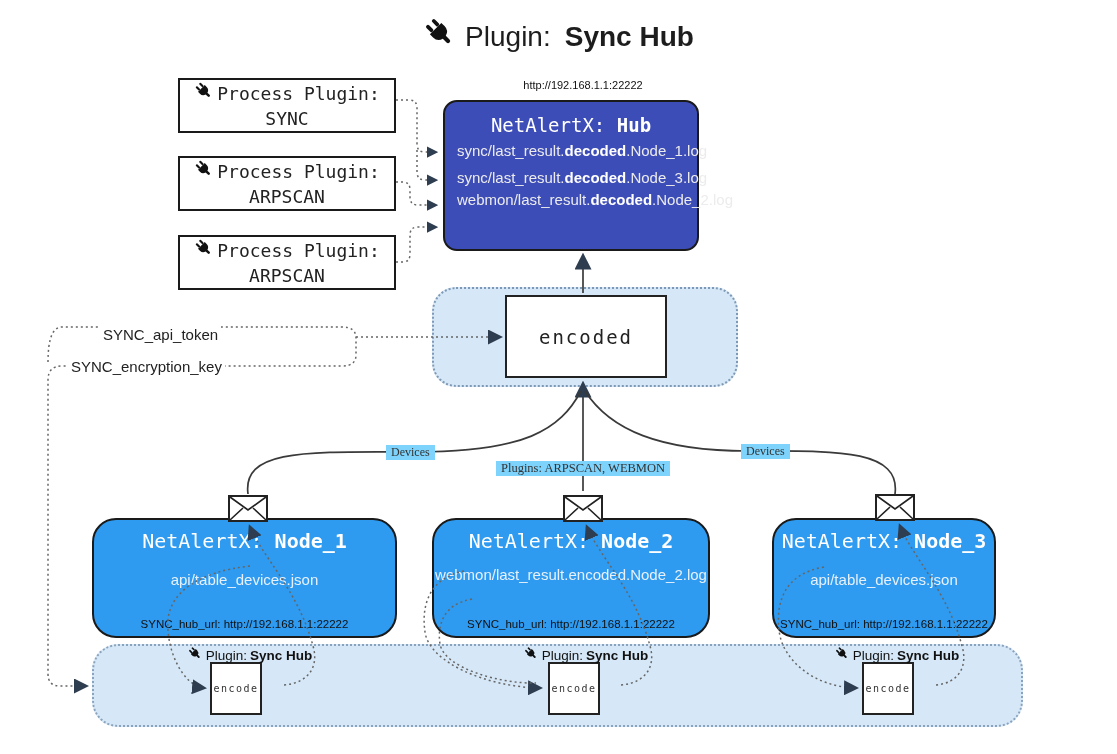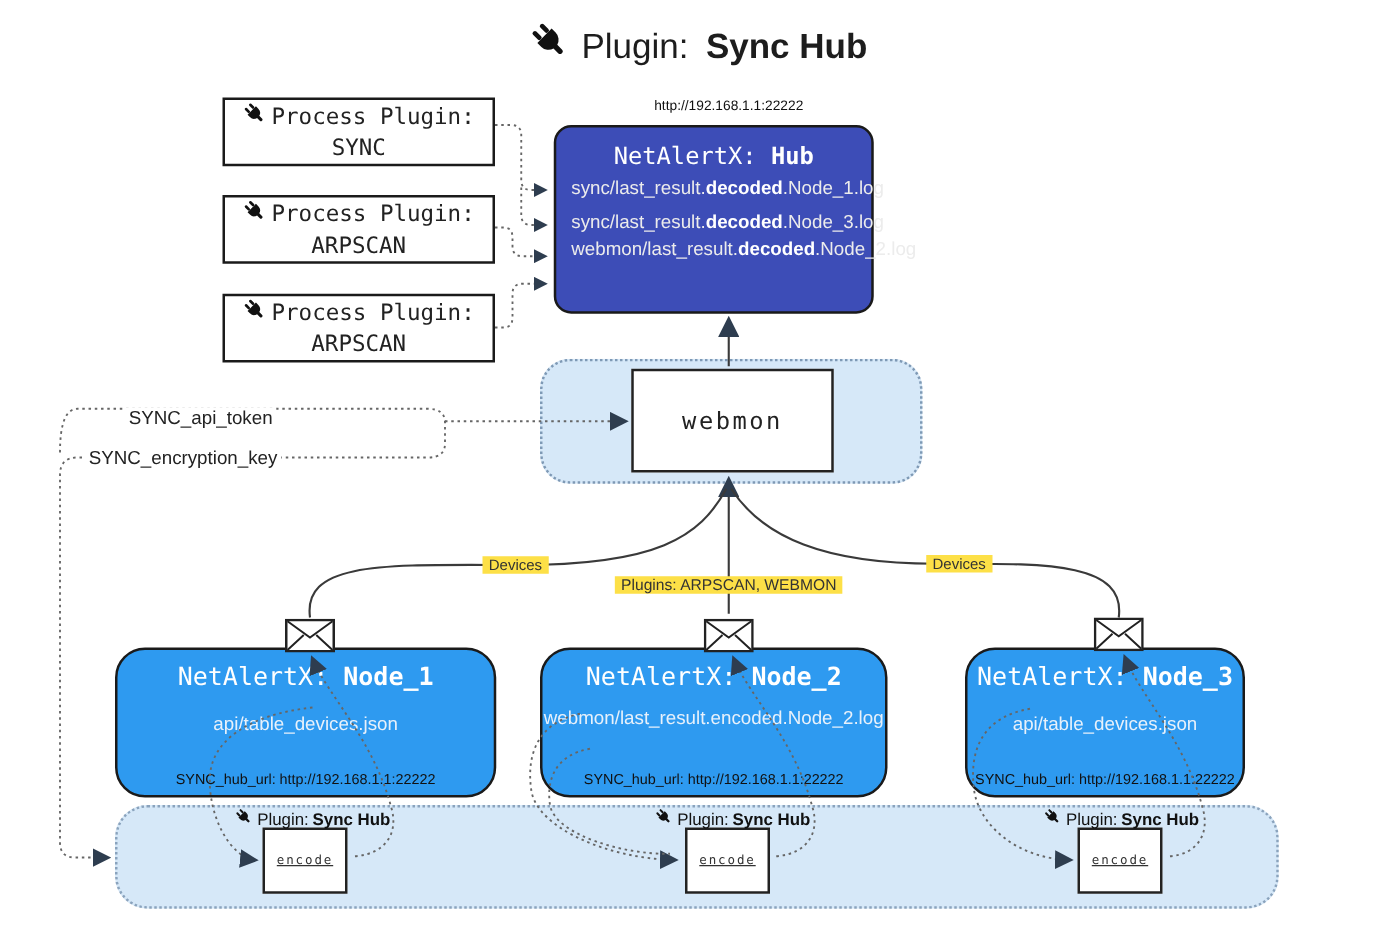--- a/index.html
+++ b/index.html
@@ -141,7 +141,7 @@
   </div>
 
   <div class="decode-panel"></div>
-  <div class="decode-box">webmon</div>
+  <div class="decode-box">encoded</div>
 
   <div class="secret" style="left:100px;top:326px">SYNC_api_token</div>
   <div class="secret" style="left:68px;top:358px">SYNC_encryption_key</div>

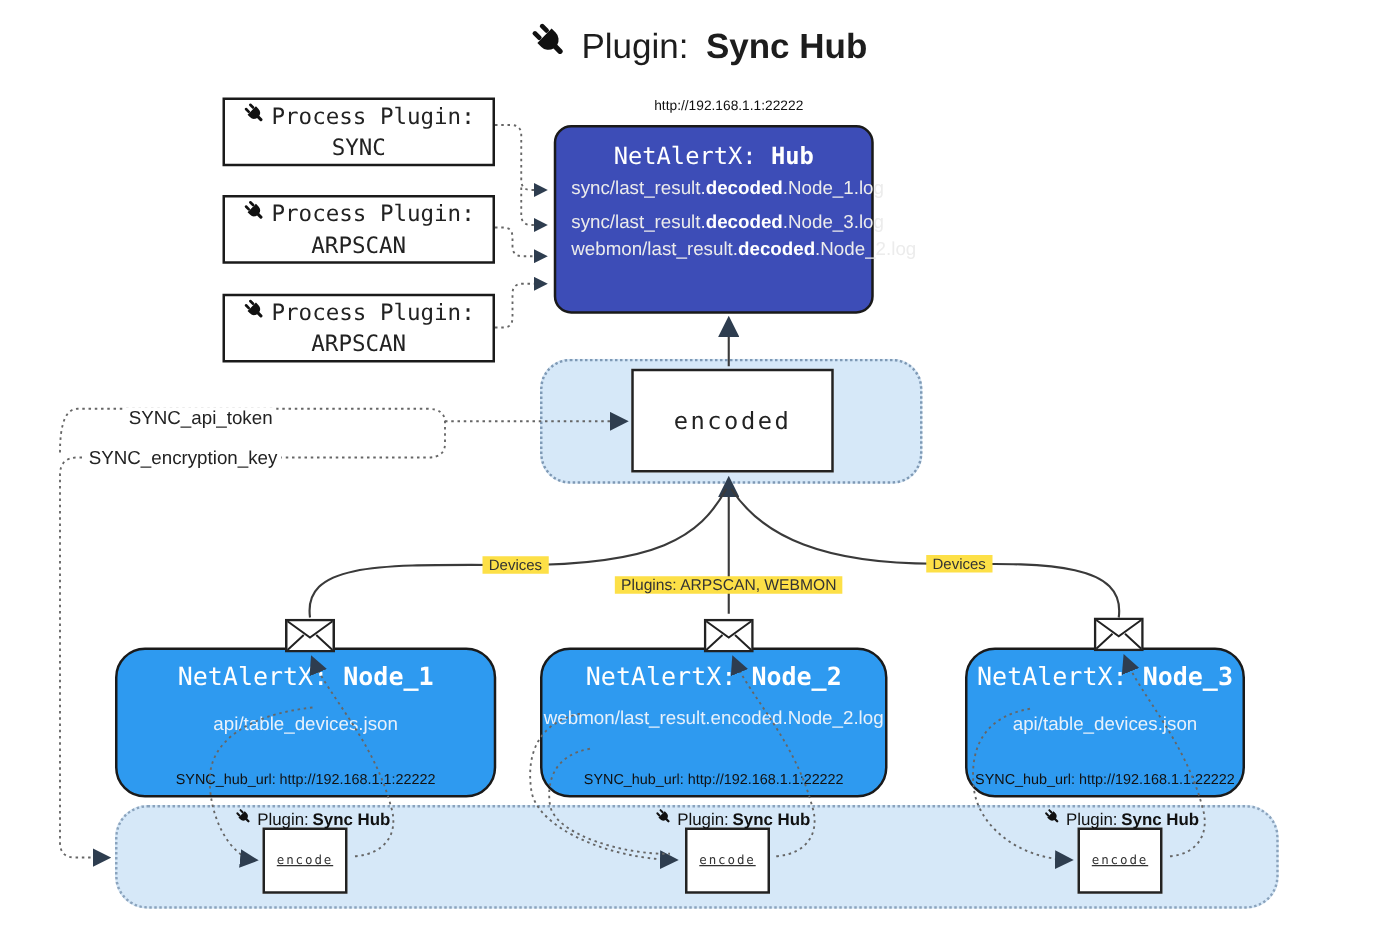--- a/index.html
+++ b/index.html
@@ -39,7 +39,7 @@
   .secret{position:absolute;font-size:15px;color:#222;background:#fff;padding:0 3px;z-index:6;}
 
   
-  .edge-label{position:absolute;font-size:12px;color:#333;background:#fde047;padding:0 5px;z-index:6;}
+  .edge-label{position:absolute;font-size:12px;color:#333;background:#7dd3fc;padding:0 5px;z-index:6;font-family:Liberation Serif, serif;}
 
   
   .node{position:absolute;top:518px;height:120px;background:var(--node-bg);border:2px solid var(--ink);border-radius:24px;z-index:2;color:#fff;}

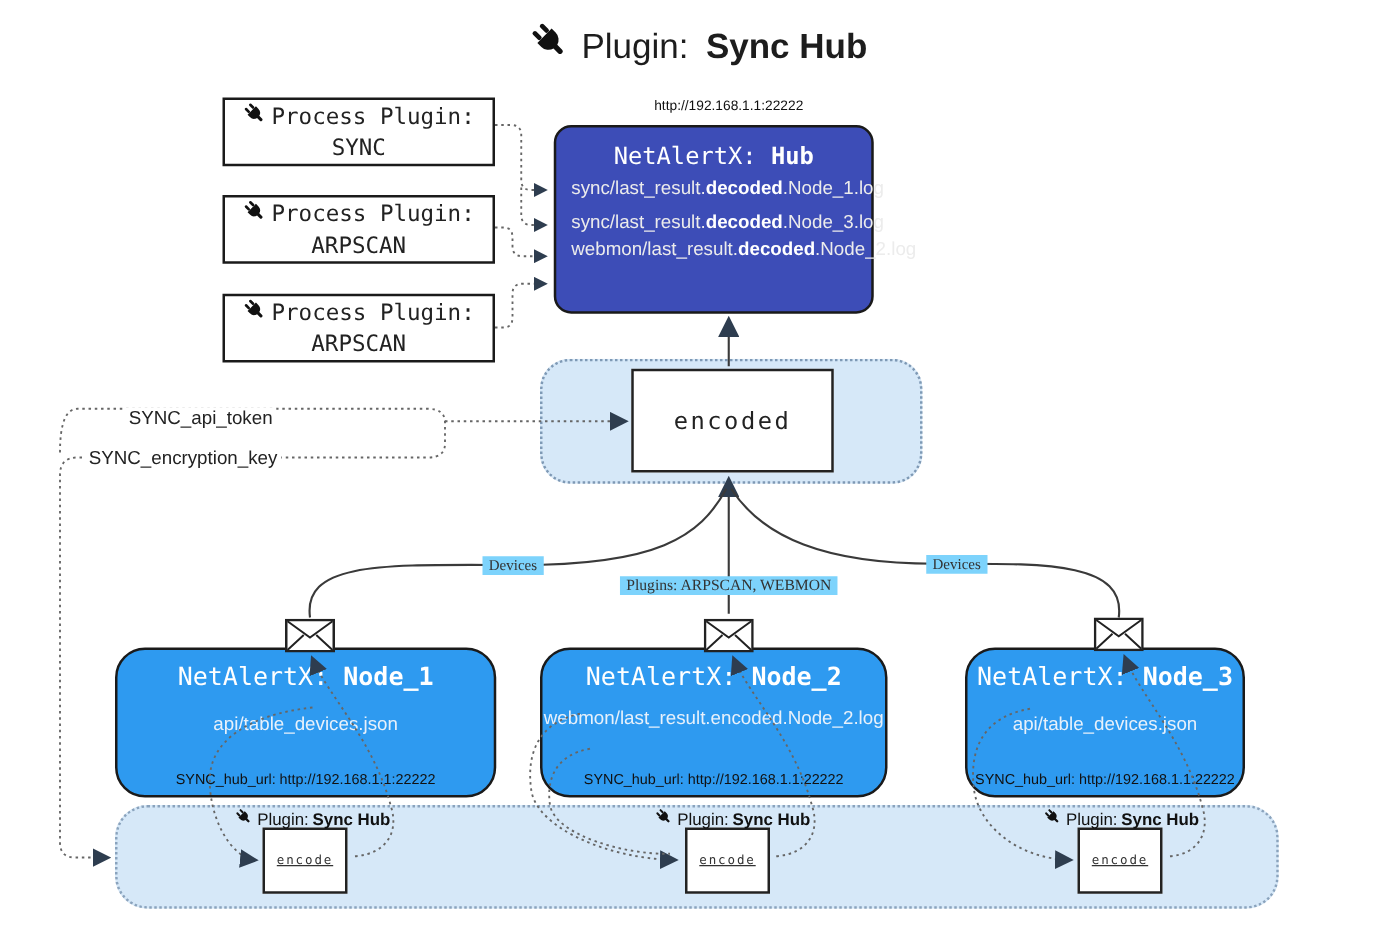--- a/index.html
+++ b/index.html
@@ -56,8 +56,8 @@
   .encode-bar{position:absolute;left:92px;top:644px;width:931px;height:83px;background:var(--panel-bg);border:2px dotted #8aa3bd;border-radius:26px;z-index:1;}
   .enc-label{position:absolute;top:646px;transform:translateX(-50%);display:flex;align-items:center;gap:3px;font-size:13.5px;color:#111;z-index:6;white-space:nowrap;}
   .enc-label b{font-weight:bold;}
-  .enc-box{position:absolute;top:662px;width:68px;height:53px;background:#fff;border:2px solid #222;z-index:4;
-           display:flex;align-items:center;justify-content:center;font-family:"DejaVu Sans Mono",monospace;font-size:10px;letter-spacing:1.5px;color:#333;text-decoration:underline;}
+  .enc-box{position:absolute;top:662px;width:52px;height:53px;background:#fff;border:2px solid #222;z-index:4;
+           display:flex;align-items:center;justify-content:center;font-family:"DejaVu Sans Mono",monospace;font-size:10px;letter-spacing:1.5px;color:#333;}
 
   
   .lines{position:absolute;left:0;top:0;z-index:5;pointer-events:none;}

